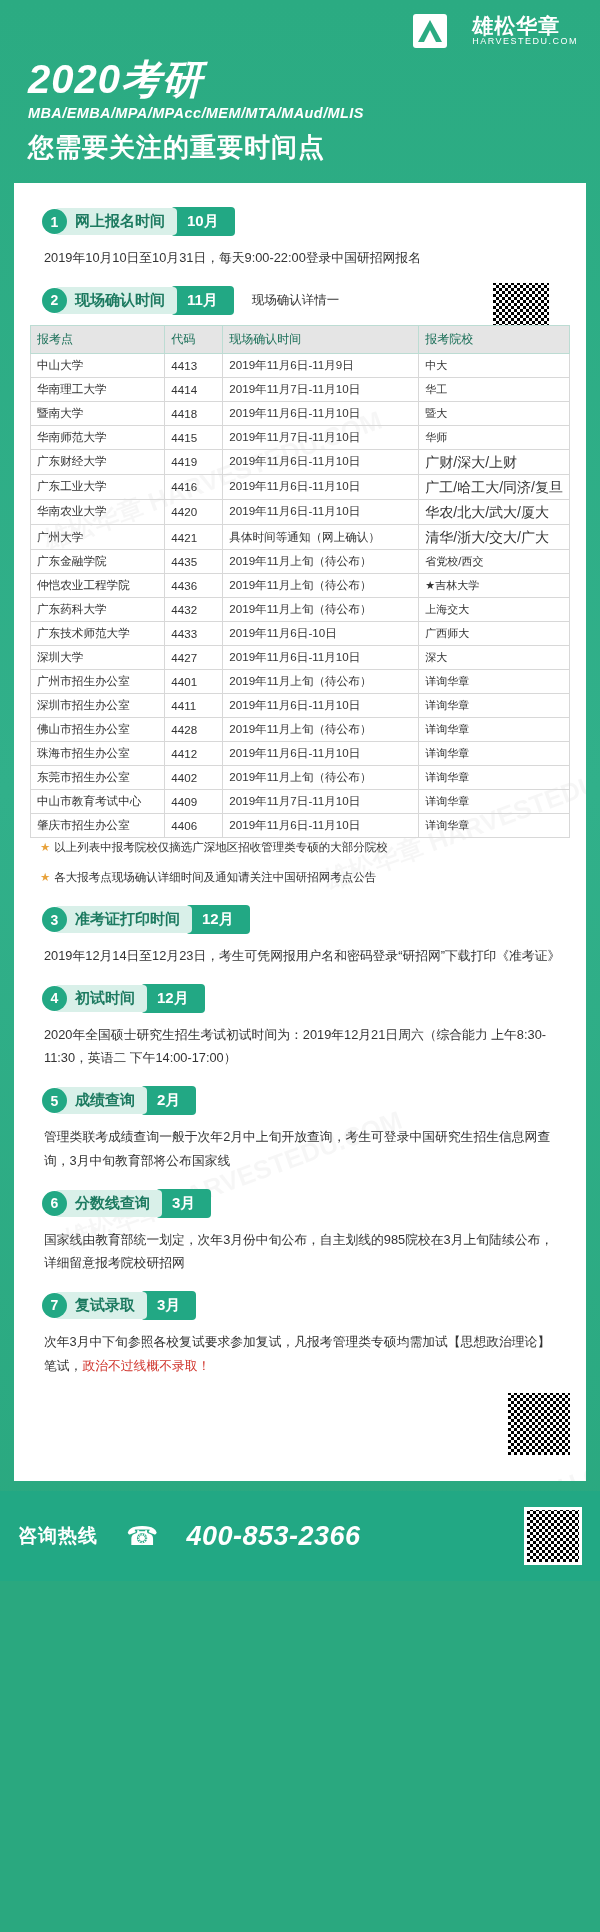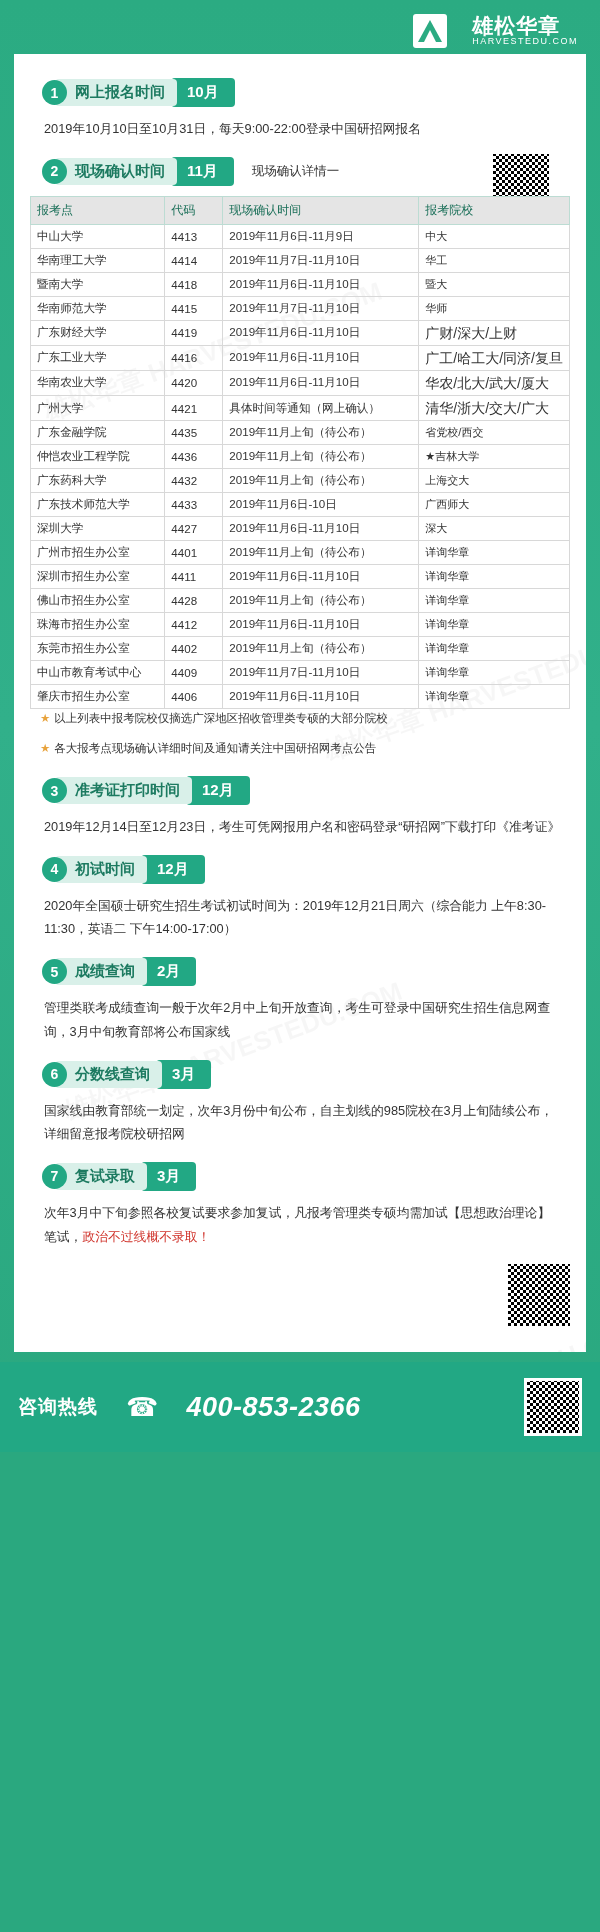--- a/index.html
+++ b/index.html
@@ -280,6 +280,11 @@
     </div>
   </div>
 
+  <div class="title-block">
+    <div class="title-main">2020考研</div>
+    <div class="title-sub">MBA/EMBA/MPA/MPAcc/MEM/MTA/MAud/MLIS</div>
+    <div class="title-second">您需要关注的重要时间点</div>
+  </div>
 
   <div class="card">
     <div class="wm" style="left:20px;top:280px;">雄松华章 HARVESTEDU.COM</div>

